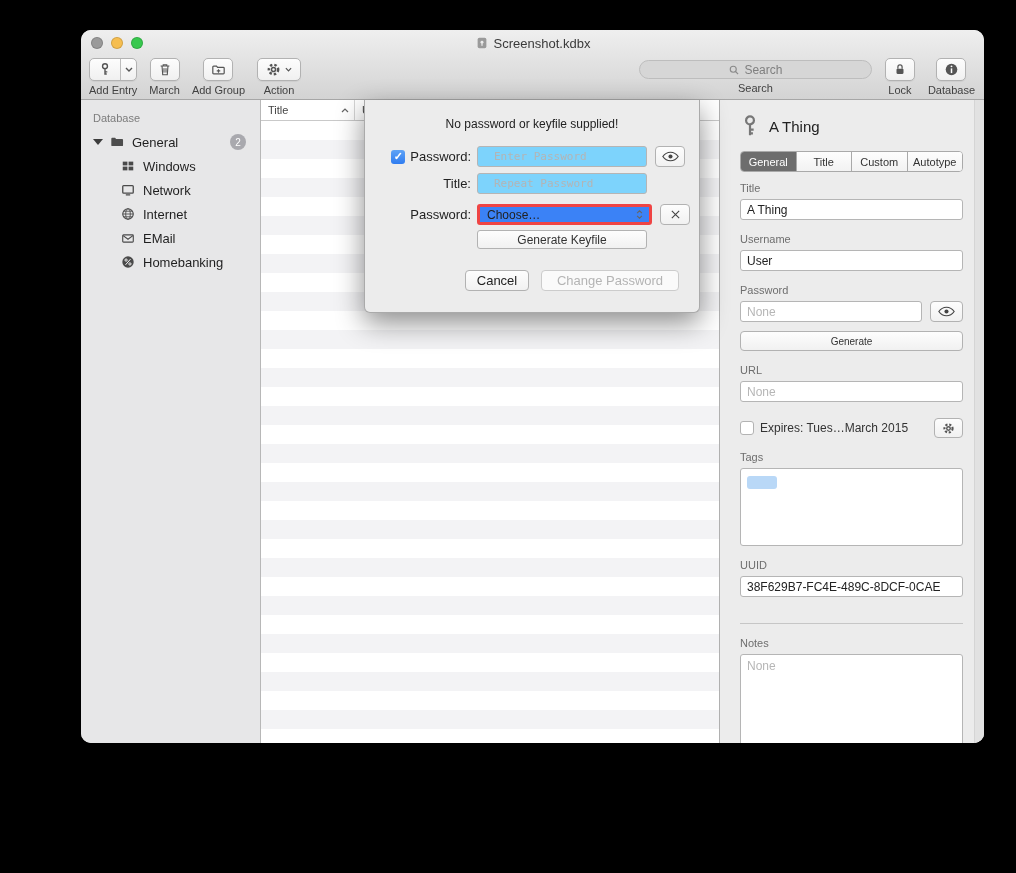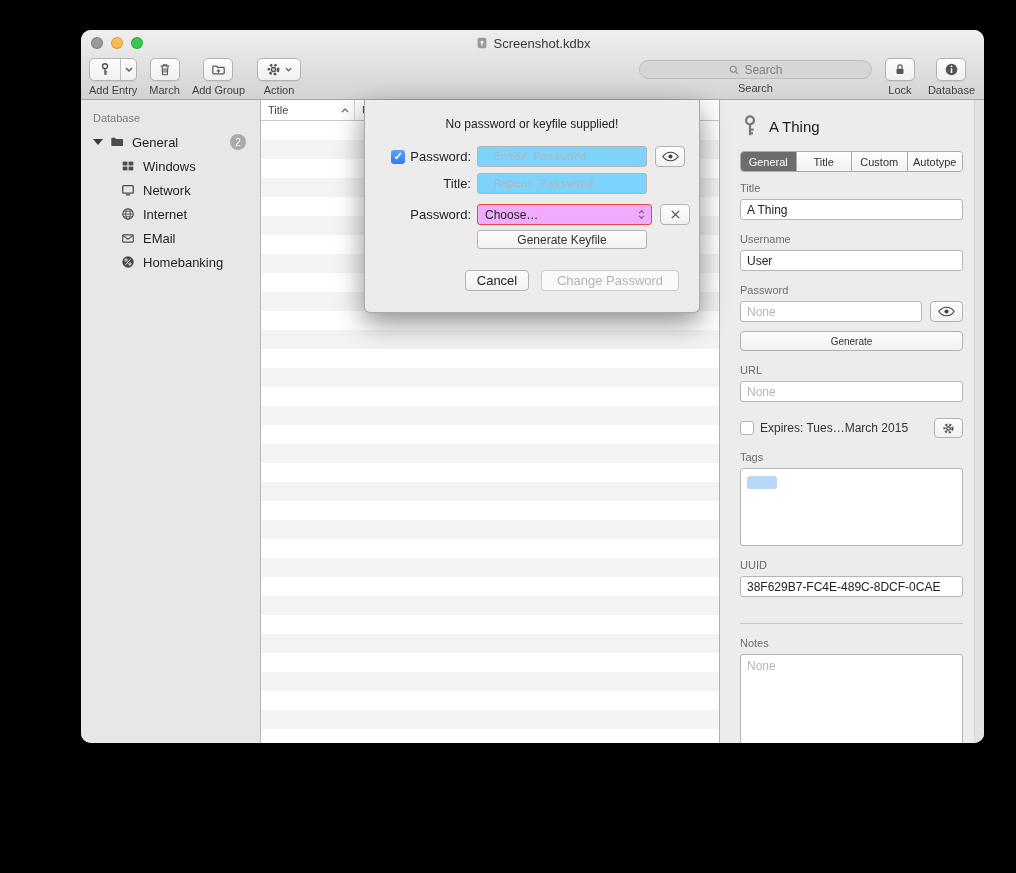--- a/index.html
+++ b/index.html
@@ -89,7 +89,7 @@
   .dlg-field{width:170px;height:21px;border:1px solid #b5b5b5;border-radius:3px;background:#7dd3fc;font-family:"DejaVu Sans Mono",monospace;font-size:11px;color:#222;padding:0 16px;box-sizing:border-box;flex:none;outline:none;}
   .dlg-field::placeholder{color:#b4b4b4;}
   .dlg-sq{width:30px;height:21px;margin-left:8px;background:linear-gradient(#fdfdfd,#f1f1f1);border:1px solid #b2b2b2;border-radius:4px;display:flex;align-items:center;justify-content:center;flex:none;box-sizing:border-box;}
-  .popup{width:175px;height:21px;background:#f0abfc;border:1px solid #ef4444;border-radius:3px;display:flex;align-items:center;box-sizing:border-box;flex:none;}
+  .popup{width:175px;height:21px;background:#3b82f6;border:3px solid #ef4444;border-radius:3px;display:flex;align-items:center;box-sizing:border-box;flex:none;}
   .popup-text{flex:1;font-size:12px;color:#222;padding-left:7px;}
   .popup-stepper{width:16px;display:flex;flex-direction:column;align-items:center;gap:1px;padding-right:2px;}
   .gen-key-btn{width:170px;height:19px;background:linear-gradient(#fdfdfd,#f1f1f1);border:1px solid #b2b2b2;border-radius:3px;font-size:12px;color:#333;display:flex;align-items:center;justify-content:center;box-sizing:border-box;}

